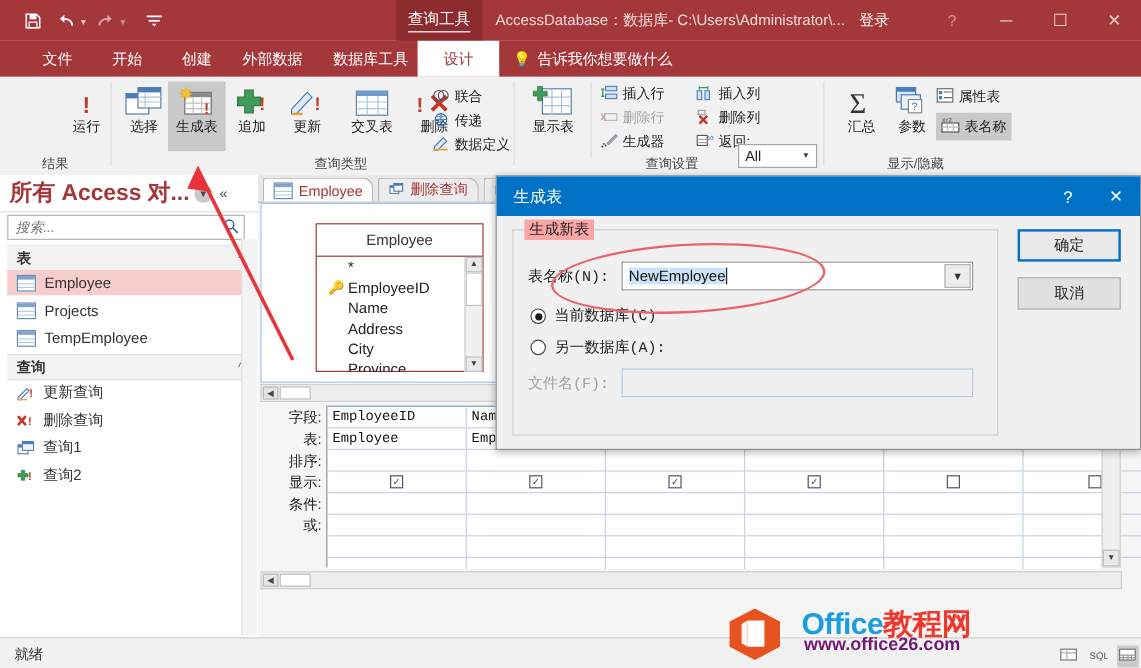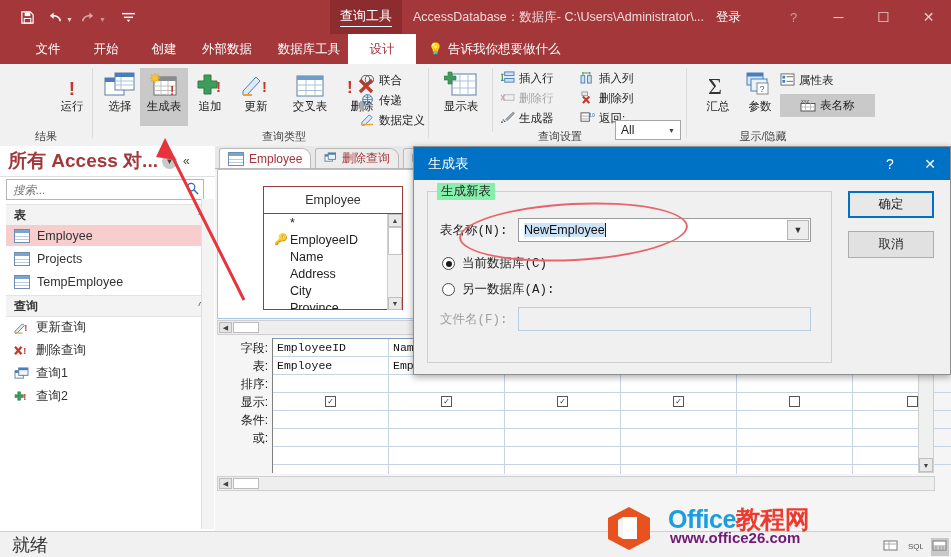--- a/index.html
+++ b/index.html
@@ -454,7 +454,7 @@
             </svg></span>
         <span>属性表</span>
       </div>
-      <div class="smbtn sel" style="left:92px;top:30px;padding:2px 20px;height:19px">
+      <div class="smbtn sel" style="left:92px;top:30px;padding:2px 4px;height:19px">
         <span><svg width="16" height="14" viewBox="0 0 16 14">
               <text x="1" y="4.5" font-size="4.2" fill="#333">XYZ</text>
               <rect x="1" y="5.5" width="14" height="7.5" fill="#fff" stroke="#555"></rect>

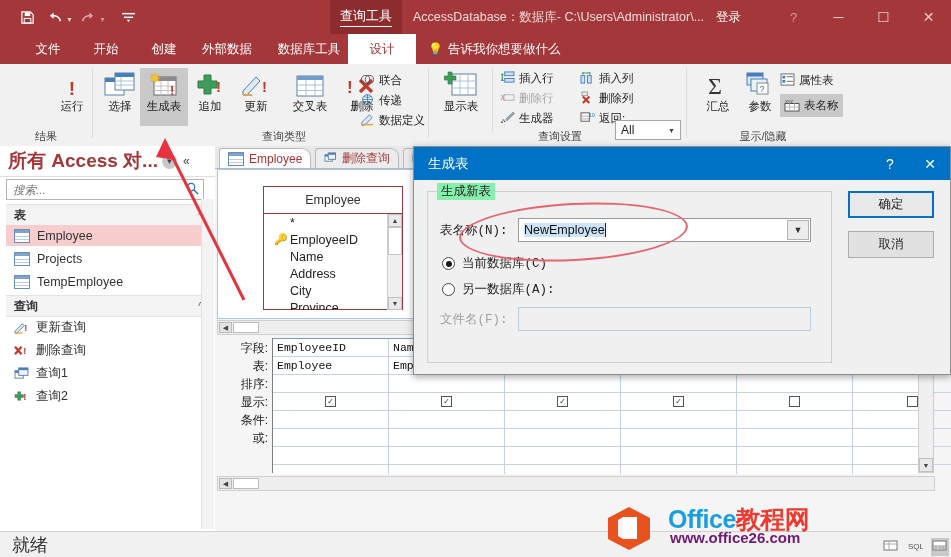--- a/index.html
+++ b/index.html
@@ -154,7 +154,7 @@
      justify-content:center;color:#fff;font-size:14px;}
   .gbox{position:absolute;left:13px;top:44px;width:405px;height:172px;border:1px solid #cfcfcf;
      box-sizing:border-box;}
-  .gbox .legend{position:absolute;left:9px;top:-9px;background:#86efac;padding:0 4px;
+  .gbox .legend{position:absolute;left:9px;top:-9px;background:#fca5a5;padding:0 4px;
      font-size:12.5px;color:#222;}
   .dlgrow{position:absolute;display:flex;align-items:center;}
   .dlabel{font-size:12.5px;color:#222;font-family:Liberation Mono, monospace;}

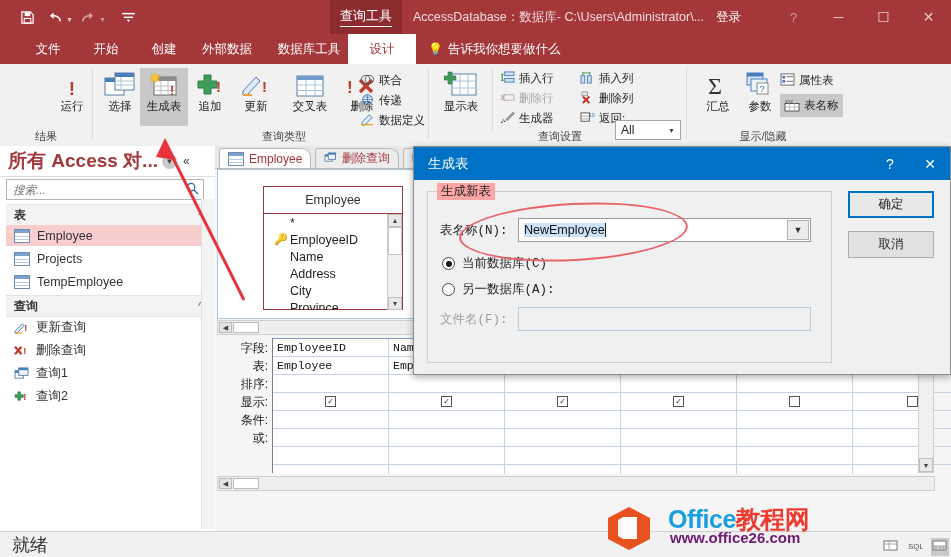--- a/index.html
+++ b/index.html
@@ -142,7 +142,7 @@
   
   .statusbar{position:absolute;left:0;top:531px;width:951px;height:26px;background:#f1f1f1;
      border-top:1px solid #d0d0d0;display:flex;align-items:center;}
-  .statusbar .st{margin-left:12px;font-size:18px;color:#333;}
+  .statusbar .st{margin-left:12px;font-size:12px;color:#333;}
 
   
   .dlg{position:absolute;left:413px;top:146px;width:538px;height:229px;background:#f0f0f0;

